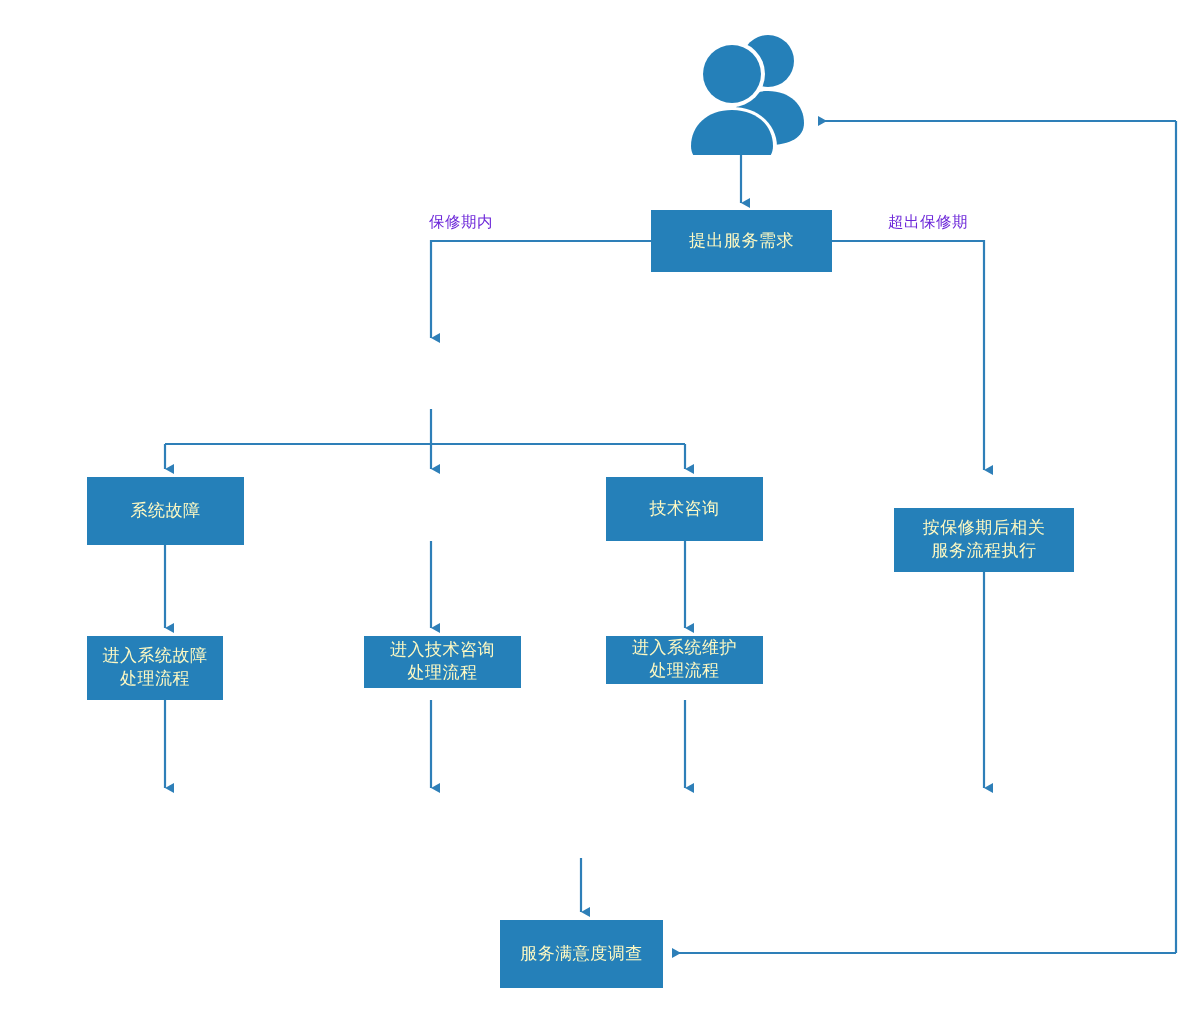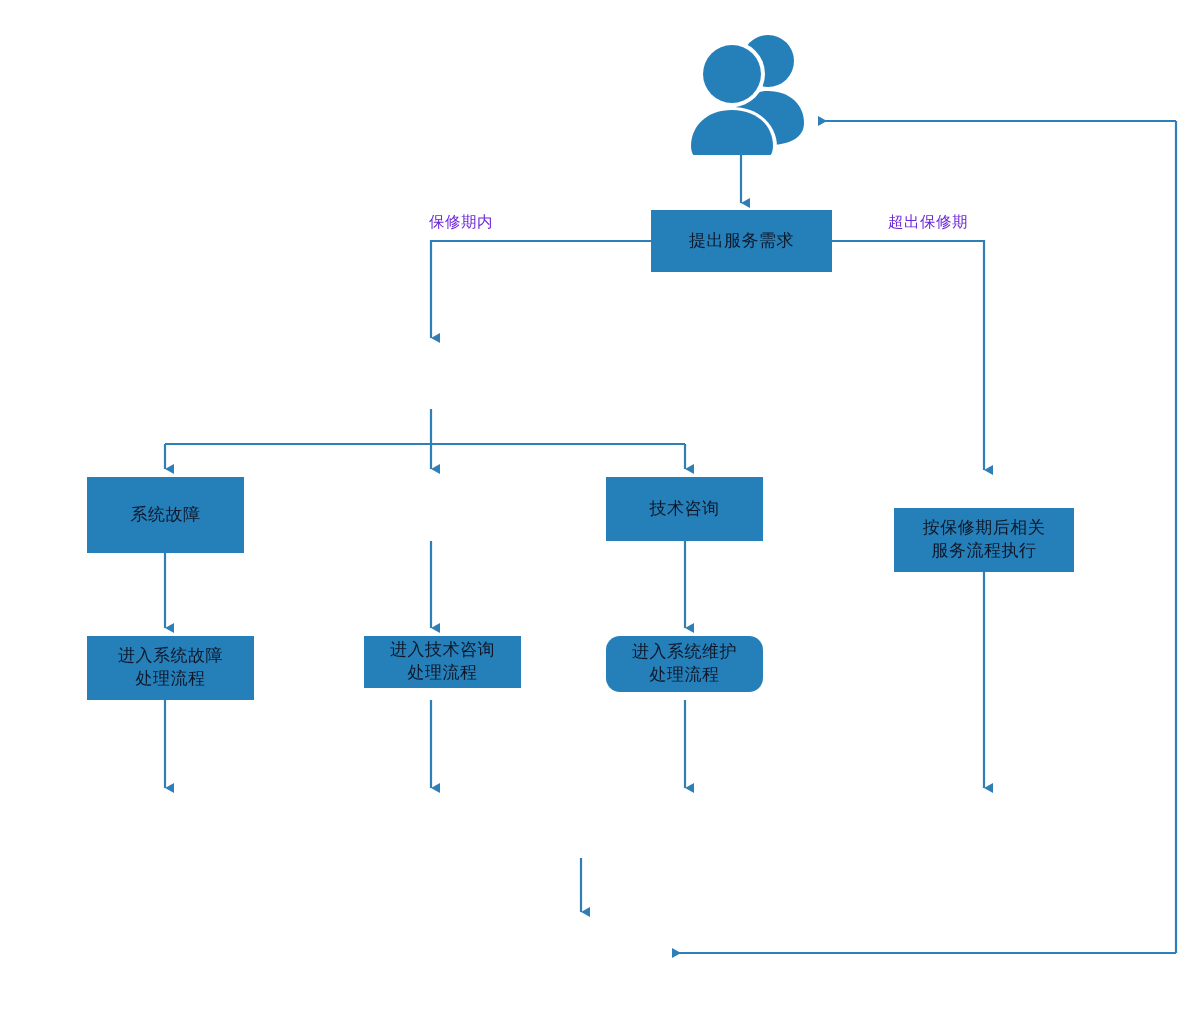--- a/index.html
+++ b/index.html
@@ -28,7 +28,7 @@
   .node {
     position: absolute;
     background: #2580b9;
-    color: #0f172a;
+    color: #fef9c3;
     display: flex;
     align-items: center;
     justify-content: center;

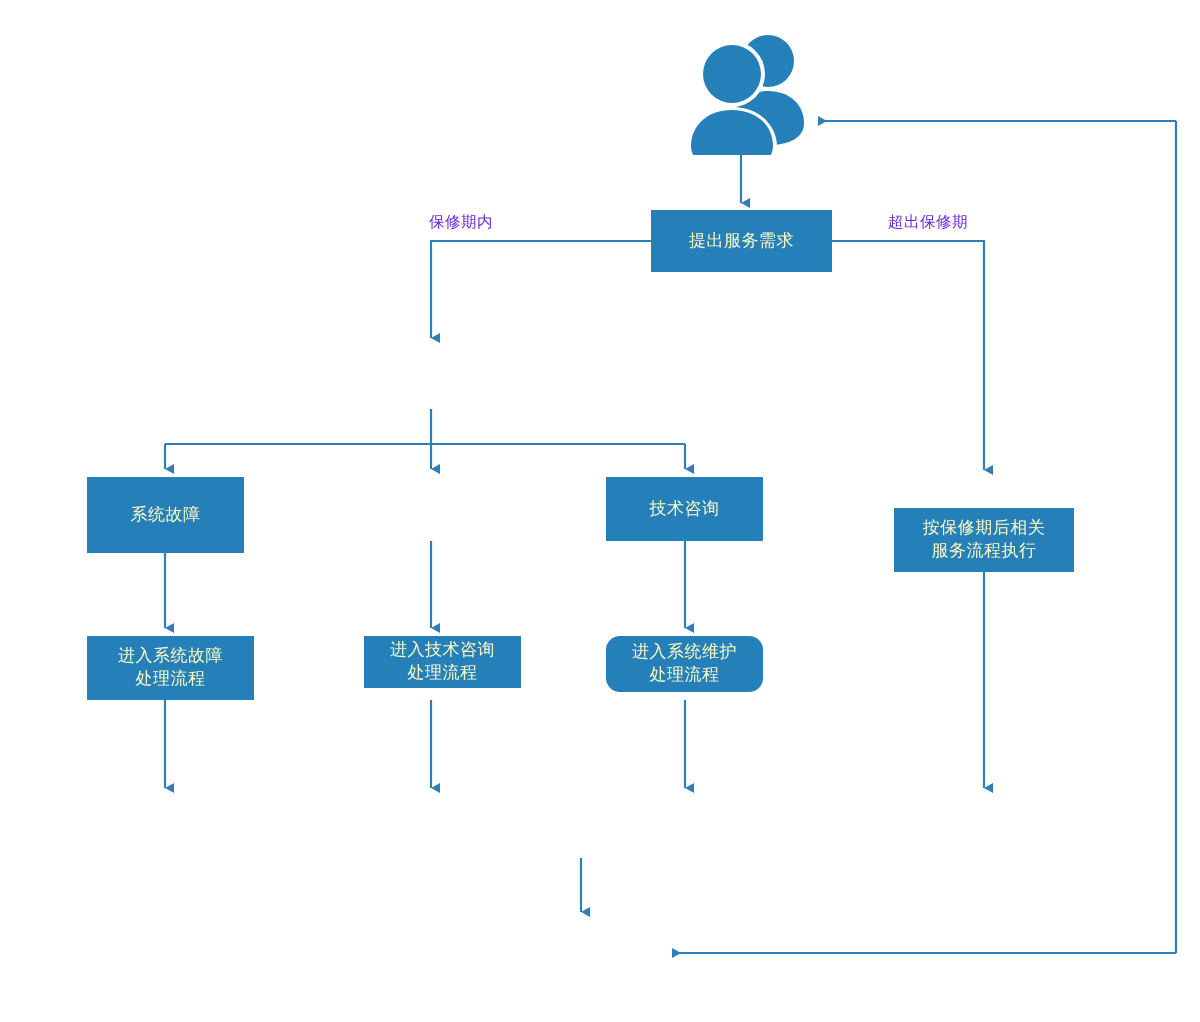--- a/index.html
+++ b/index.html
@@ -119,7 +119,7 @@
   <div class="node" style="left:651px; top:210px; width:181px; height:62px;">提出服务需求</div>
 
 
-  <div class="node" style="left:87px; top:477px; width:157px; height:76px;">系统故障</div>
+  <div class="node" style="left:87px; top:477px; width:157px; height:68px;">系统故障</div>
 
 
   <div class="node" style="left:606px; top:477px; width:157px; height:64px;">技术咨询</div>

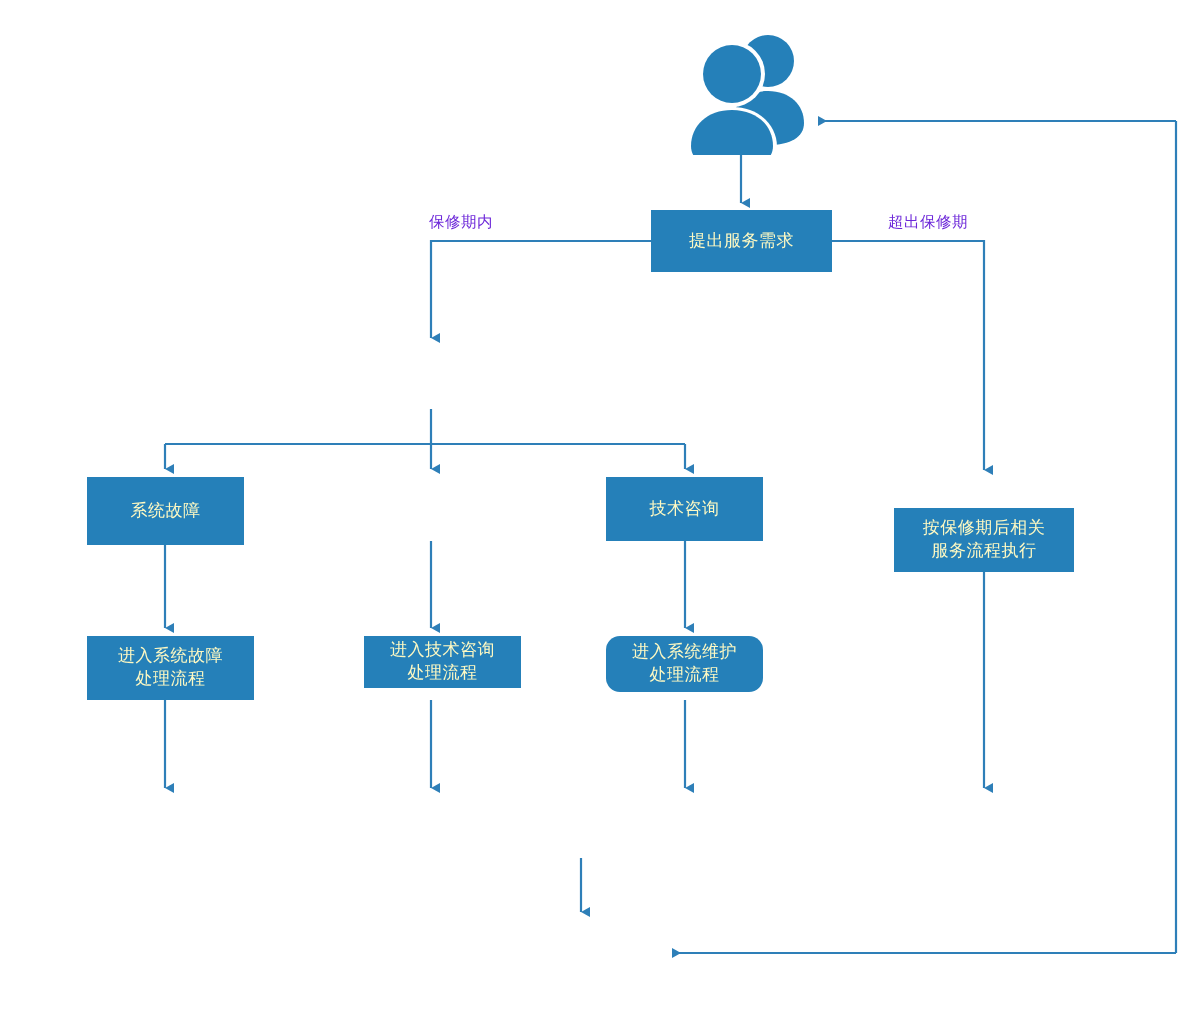--- a/index.html
+++ b/index.html
@@ -127,7 +127,7 @@
   <div class="node" style="left:894px; top:477px; width:180px; height:64px;margin-top:31px;">按保修期后相关
 服务流程执行</div>
 
-  <div class="node" style="left:87px; top:636px; width:167px; height:64px;">进入系统故障
+  <div class="node" style="left:87px; top:636px; width:136px; height:64px;">进入系统故障
 处理流程</div>
 
   <div class="node" style="left:364px; top:636px; width:157px; height:52px;">进入技术咨询

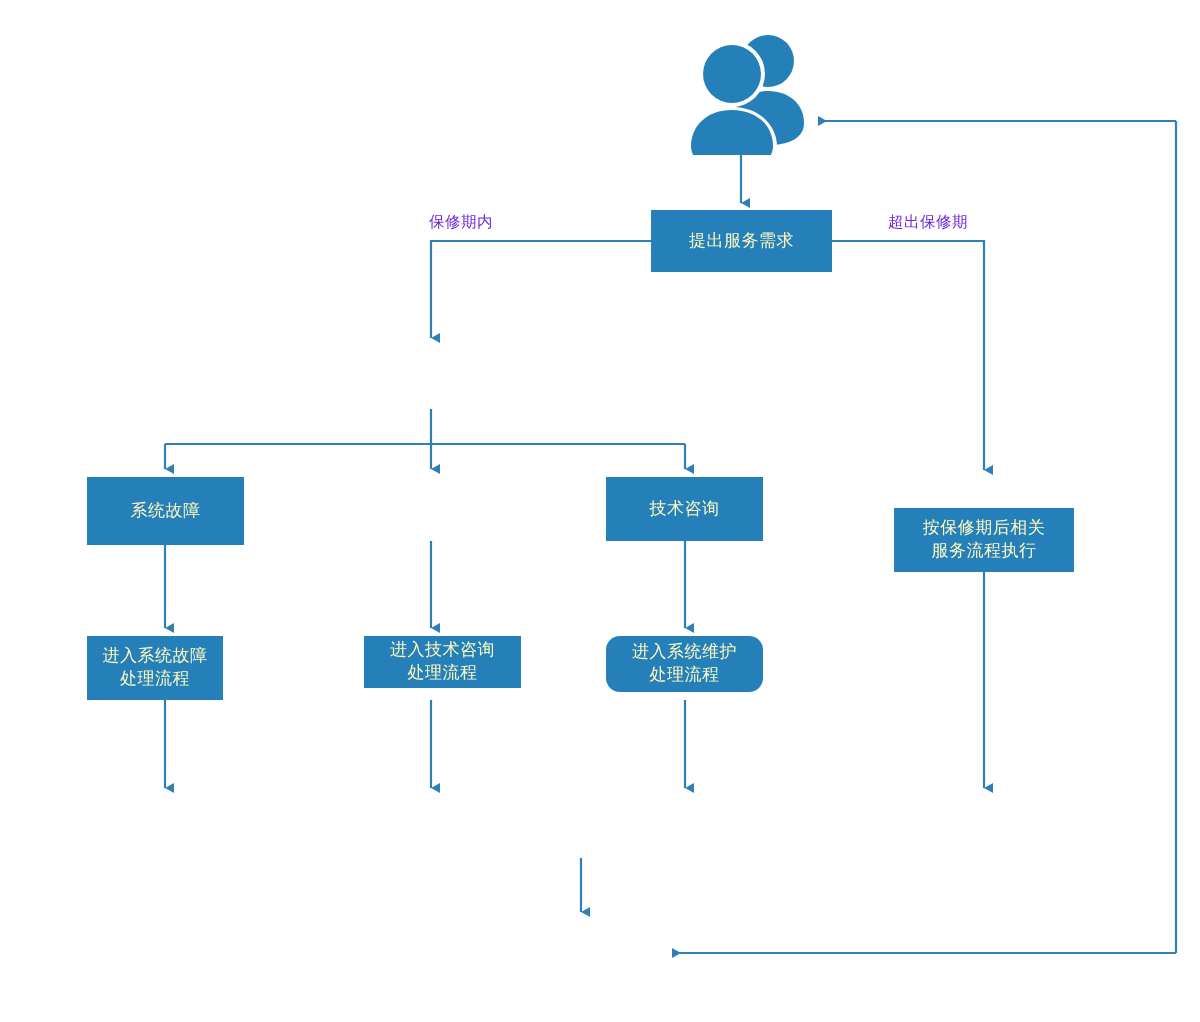--- a/index.html
+++ b/index.html
@@ -133,7 +133,7 @@
   <div class="node" style="left:364px; top:636px; width:157px; height:52px;">进入技术咨询
 处理流程</div>
 
-  <div class="node" style="left:606px; top:636px; width:157px; height:56px;border-radius:14px;">进入系统维护
+  <div class="node" style="left:606px; top:636px; width:157px; height:48px;">进入系统维护
 处理流程</div>
 
 

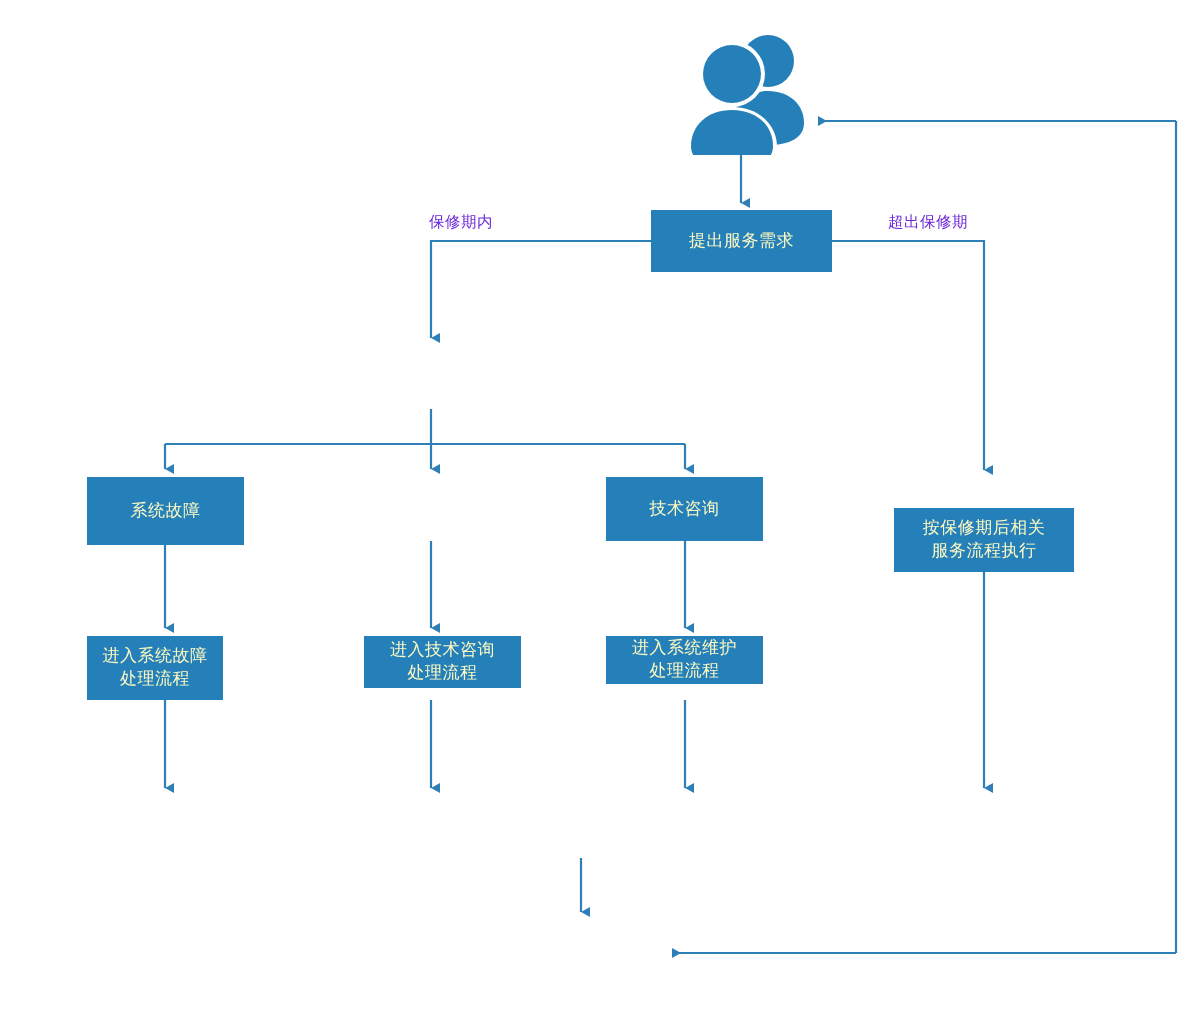--- a/index.html
+++ b/index.html
@@ -137,6 +137,7 @@
 处理流程</div>
 
 
+  <div class="node" style="left:500px; top:920px; width:163px; height:68px;">服务满意度调查</div>
 
   <div class="edge-label" style="left:429px; top:212px;">保修期内</div>
 

